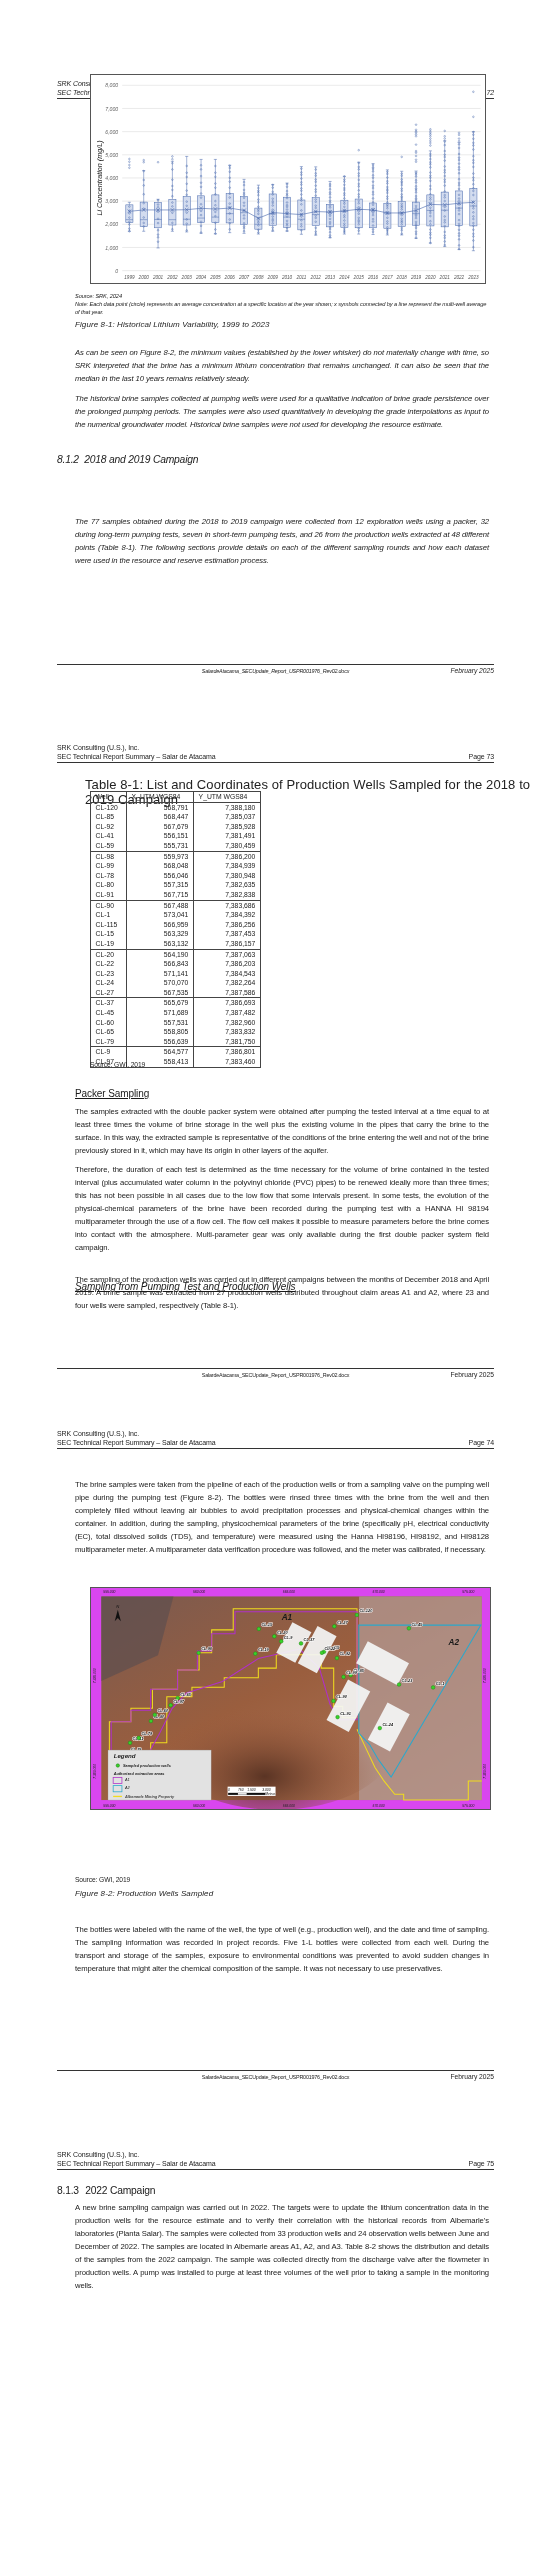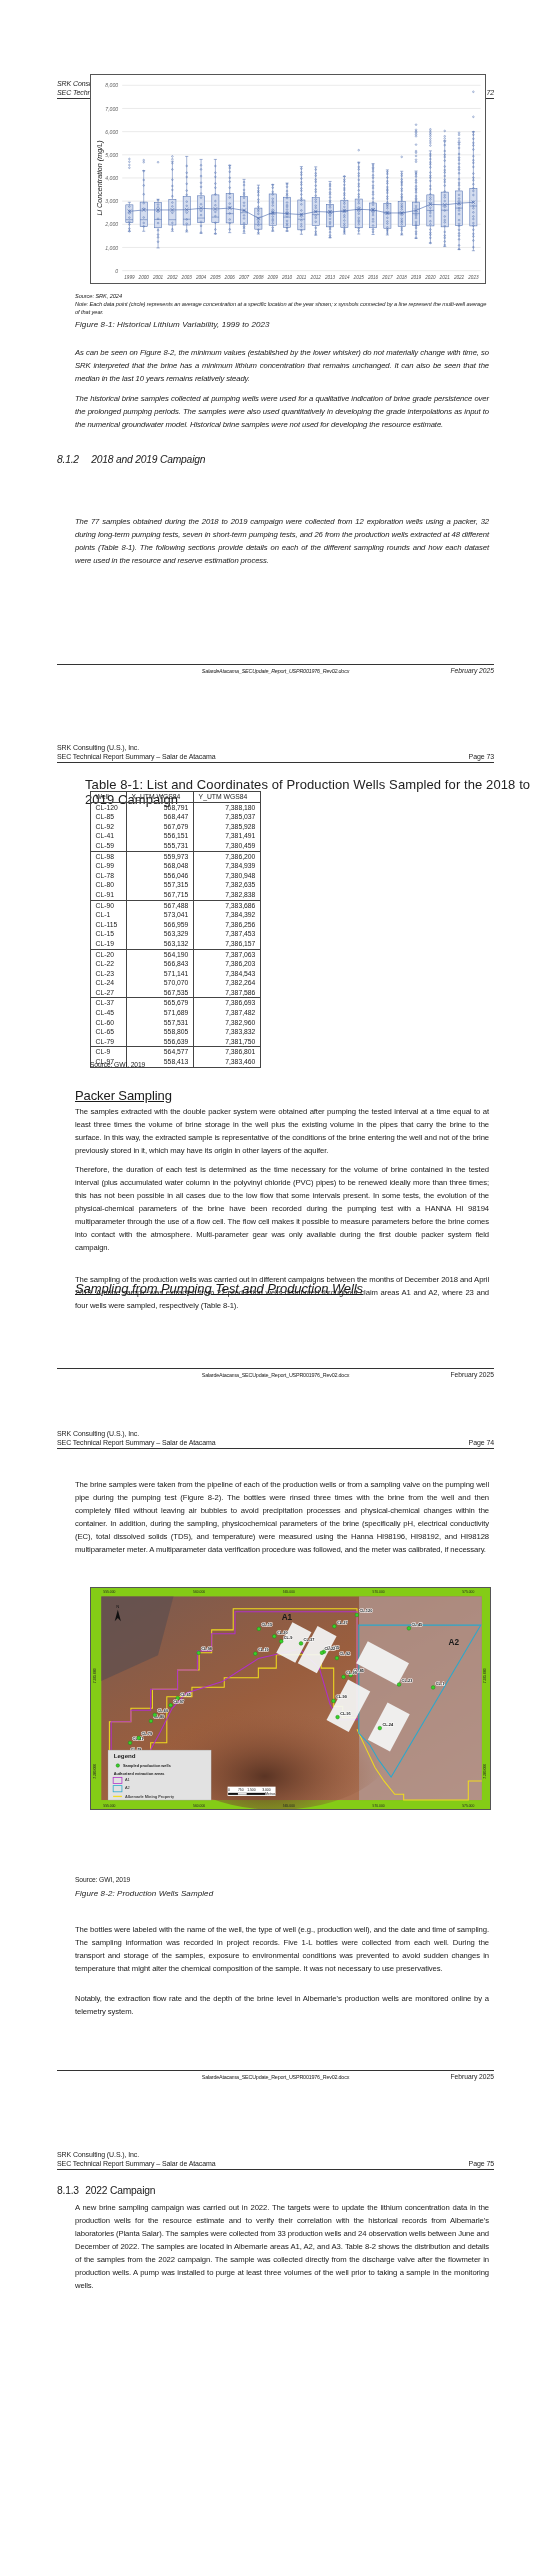--- a/index.html
+++ b/index.html
@@ -841,7 +841,7 @@
 
   <div class="sec-h" style="top:454px;">
     <span class="num">8.1.2</span>
-    <span style="margin-left:13px;">2018 and 2019 Campaign</span>
+    <span style="margin-left:6px;">2018 and 2019 Campaign</span>
   </div>
   <p class="body-text" style="top:515px;">The 77 samples obtained during the 2018 to 2019 campaign were collected from 12 exploration wells using a packer, 32 during long-term pumping tests, seven in short-term pumping tests, and 26 from the production wells extracted at 48 different points (Table 8-1). The following sections provide details on each of the different sampling rounds and how each dataset were used in the resource and reserve estimation process.</p>
 

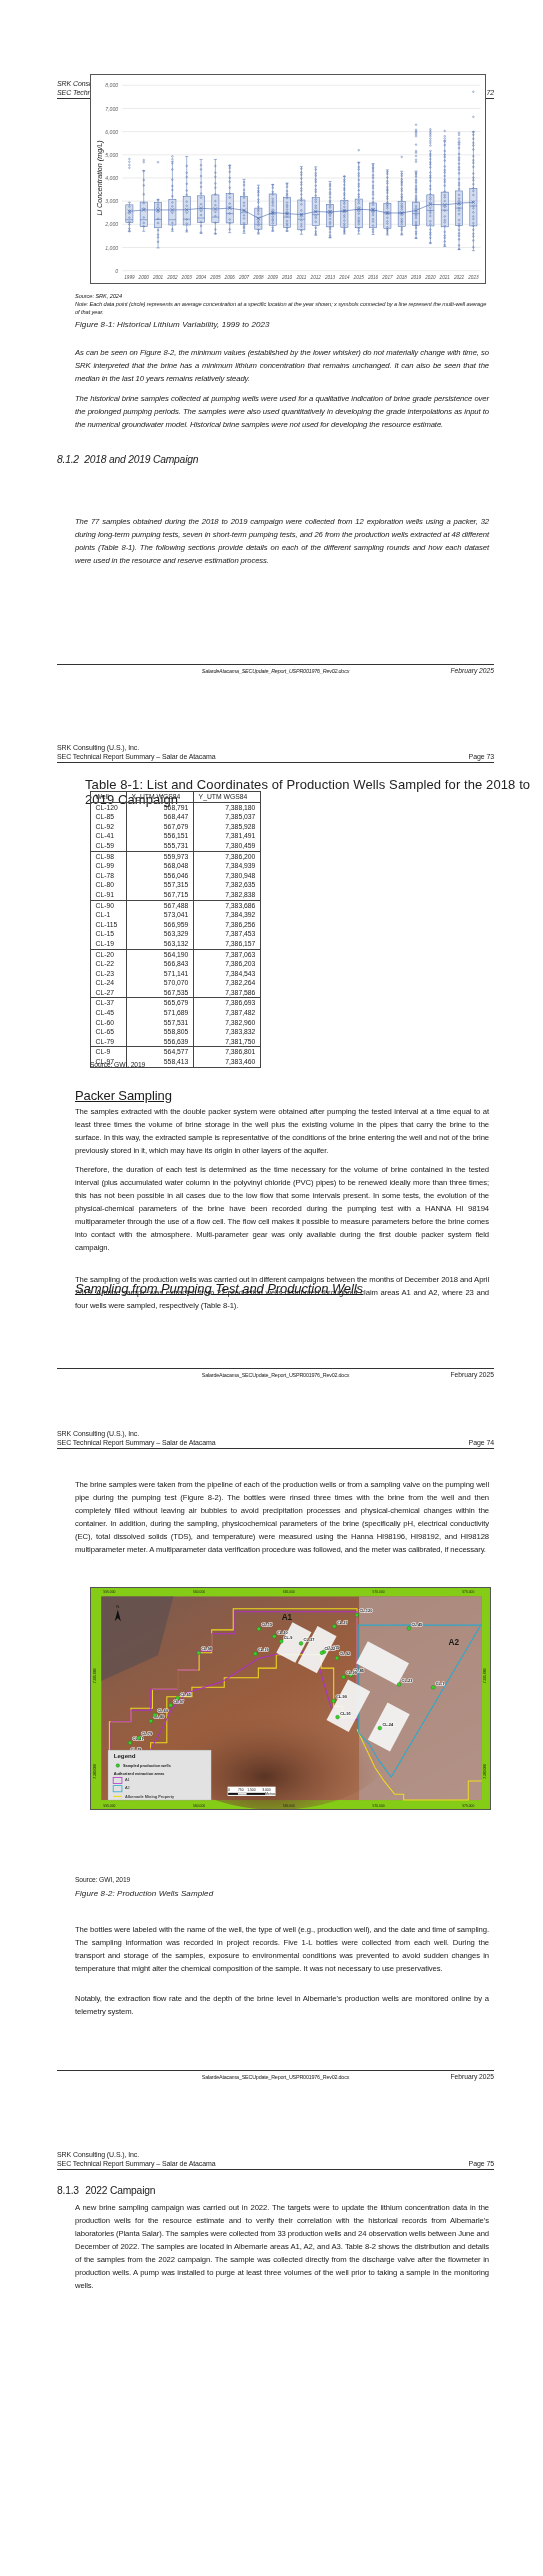--- a/index.html
+++ b/index.html
@@ -13,7 +13,7 @@
   .body-text { position: absolute; left: 75px; width: 414px; font-size: 7.7px; line-height: 13px; text-align: justify; letter-spacing: -0.1px; color: #1a1a1a; margin: 0; }
   .sec-h { position: absolute; left: 57px; font-size: 10.3px; color: #1a1a1a; letter-spacing: -0.2px; }
   .sec-h .num { display: inline-block; width: 18.5px; }
-  .subh { position: absolute; left: 75px; font-size: 13px; text-decoration: underline; color: #1a1a1a; letter-spacing: -0.1px; }
+  .subh { position: absolute; left: 75px; font-size: 10px; text-decoration: underline; color: #1a1a1a; letter-spacing: -0.1px; }
   .small { position: absolute; left: 75px; font-size: 5.7px; line-height: 8.2px; color: #222; letter-spacing: -0.1px; width: 412px; }
   .caption { position: absolute; left: 75px; font-size: 8px; color: #222; letter-spacing: 0.1px; }
   

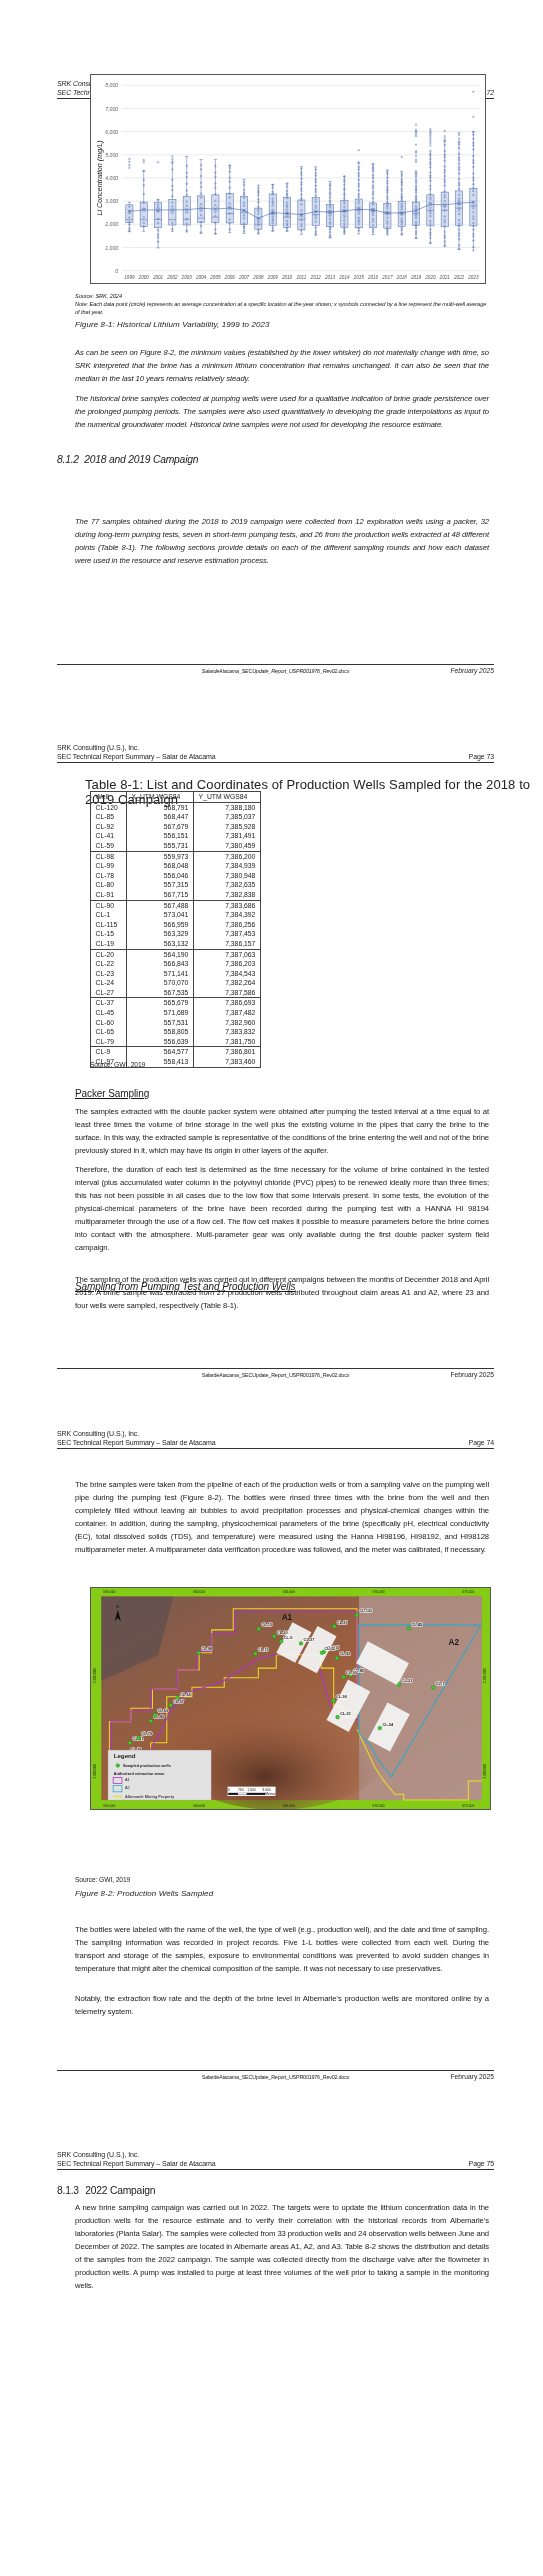--- a/index.html
+++ b/index.html
@@ -30,7 +30,7 @@
   table.wells col.c2 { width: 67px; }
   table.wells col.c3 { width: 67px; }
   
-  .map-frame { position: absolute; left: 90px; top: 1587px; width: 399px; height: 221px; border: 0.7px solid #555; background: #84cc16; }
+  .map-frame { position: absolute; left: 90px; top: 1587px; width: 399px; height: 221px; border: 0.7px solid #555; background: #d946ef; font-style: italic; }
 </style>
 </head>
 <body>

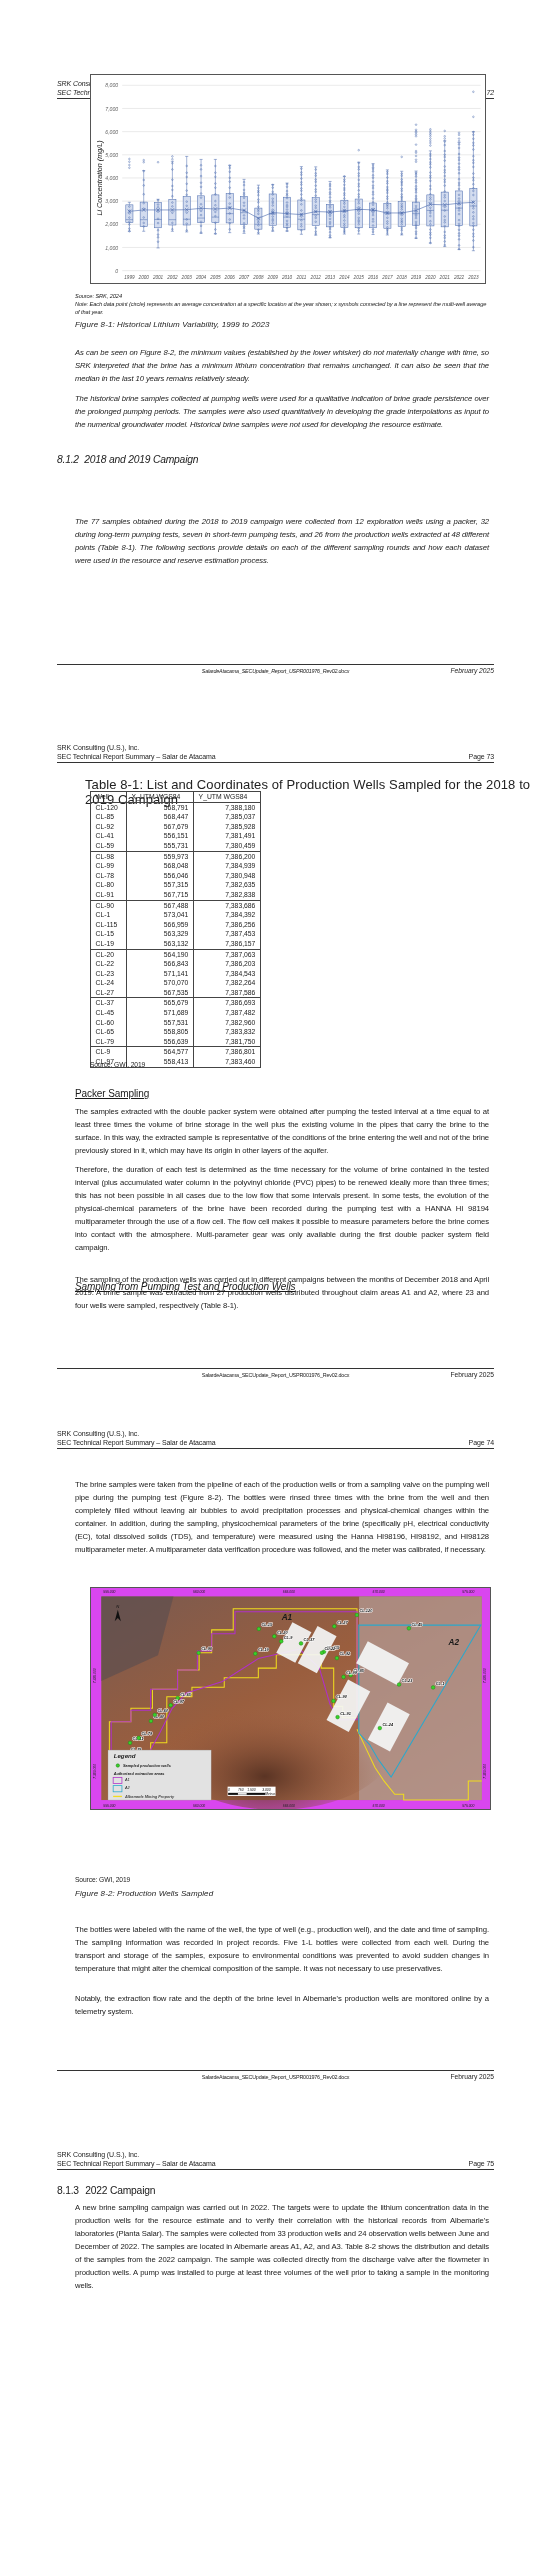--- a/index.html
+++ b/index.html
@@ -1042,7 +1042,6 @@
   <div class="caption" style="top:483px;font-style:italic;">Figure 8-2: Production Wells Sampled</div>
 
   <p class="body-text" style="top:517px;">The bottles were labeled with the name of the well, the type of well (e.g., production well), and the date and time of sampling. The sampling information was recorded in project records. Five 1-L bottles were collected from each well. During the transport and storage of the samples, exposure to environmental conditions was prevented to avoid sudden changes in temperature that might alter the chemical composition of the sample. It was not necessary to use preservatives.</p>
-  <p class="body-text" style="top:586px;">Notably, the extraction flow rate and the depth of the brine level in Albemarle's production wells are monitored online by a telemetry system.</p>
 
   <div class="ftr" style="top:664px;">
     <span class="fn">SalardeAtacama_SECUpdate_Report_USPR001976_Rev02.docx</span>

